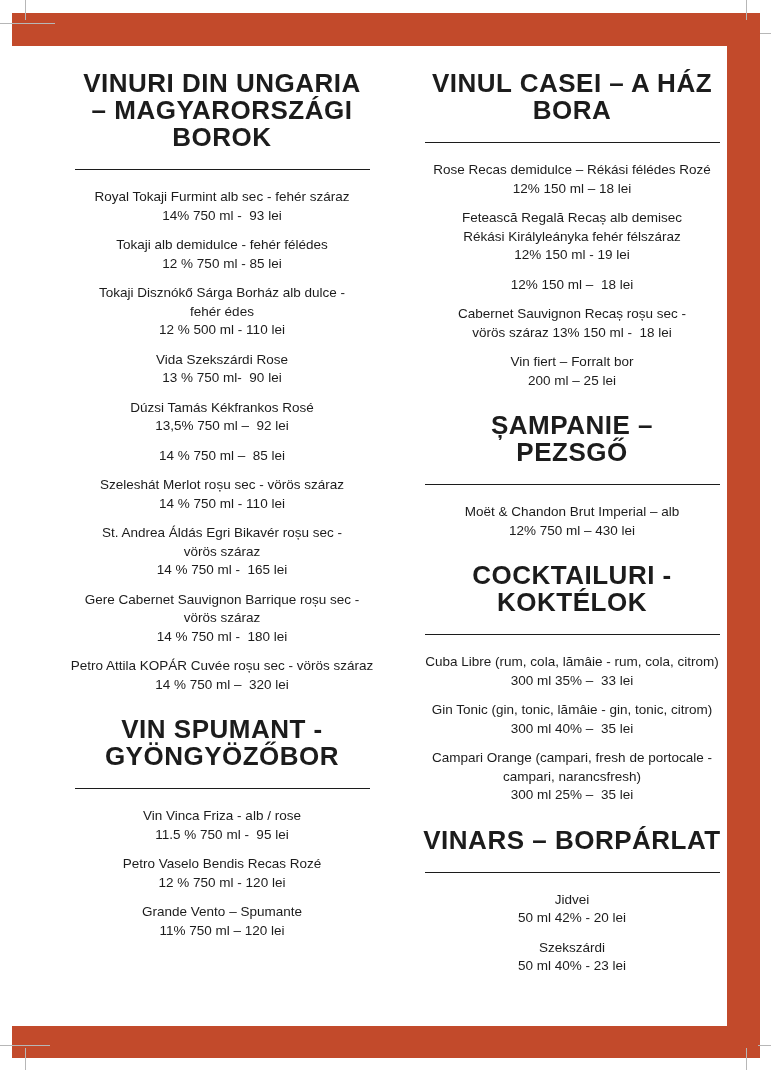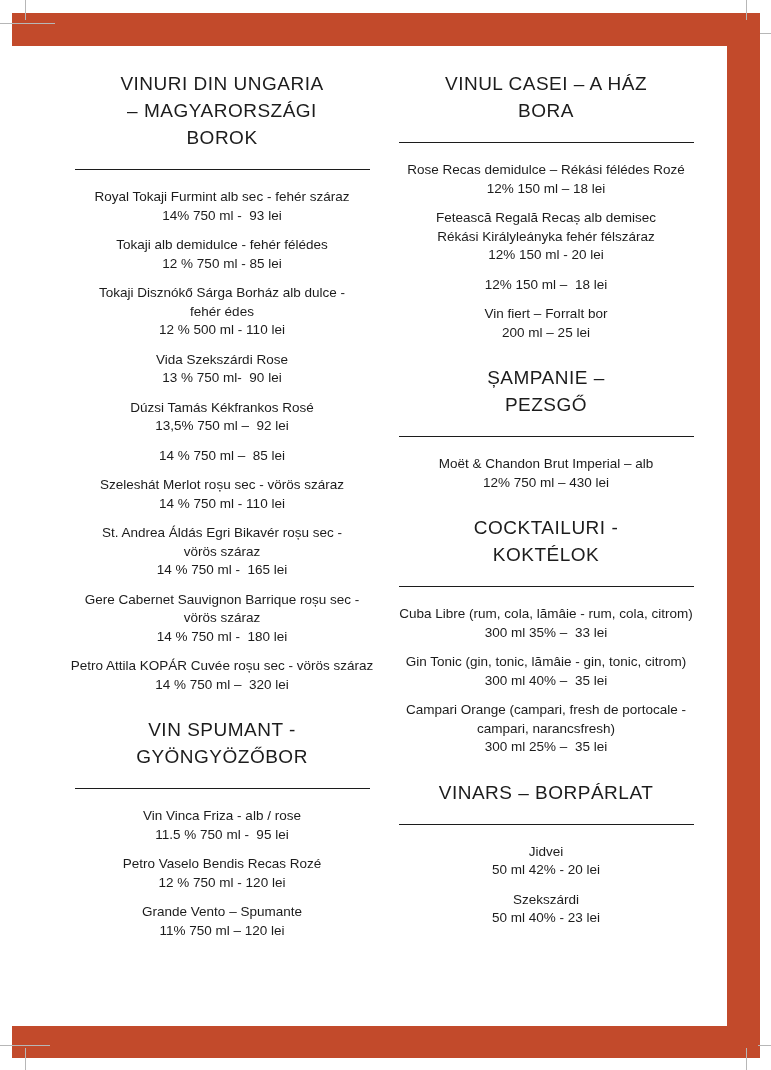--- a/index.html
+++ b/index.html
@@ -51,9 +51,9 @@
   }
   .section-title {
     margin: 0;
-    font-size: 19px;
+    font-size: 26px;
     line-height: 27px;
-    font-weight: 400;
+    font-weight: 700;
     letter-spacing: 0.5px;
     text-align: center;
     white-space: pre;

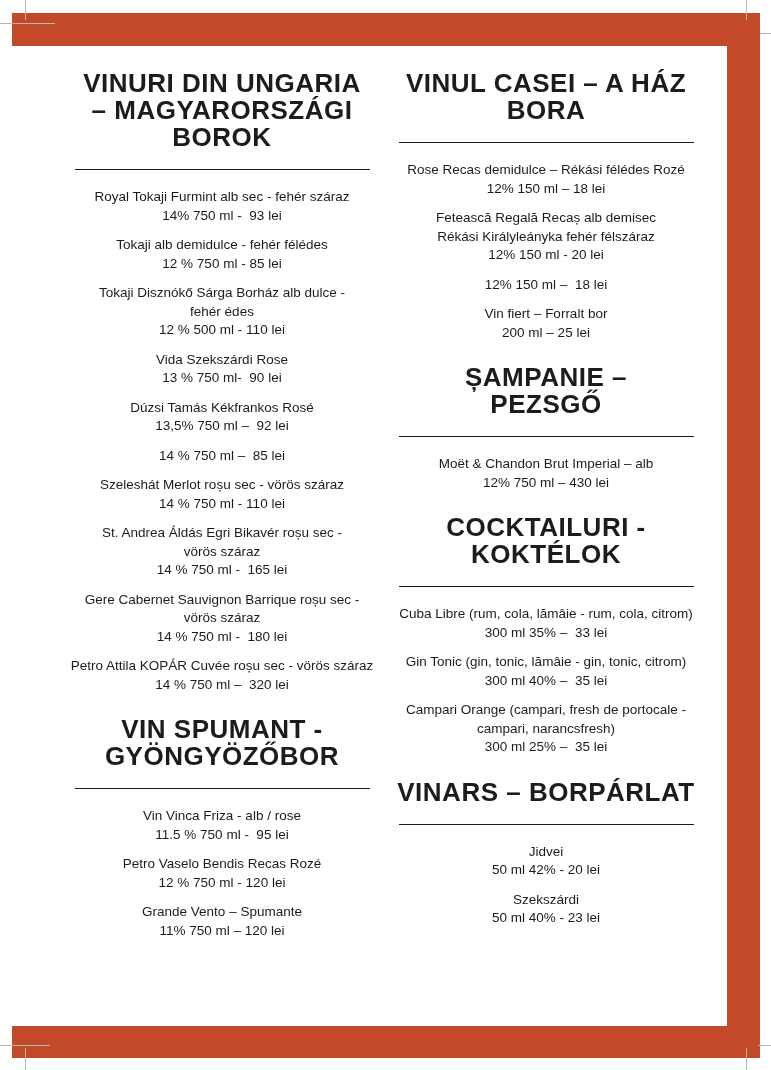--- a/index.html
+++ b/index.html
@@ -43,7 +43,7 @@
     z-index: 2;
   }
   .col-left  { left: 62px; }
-  .col-right { left: 386px; }
+  .col-right { left: 412px; }
   .menu-section {
     display: flex;
     flex-direction: column;

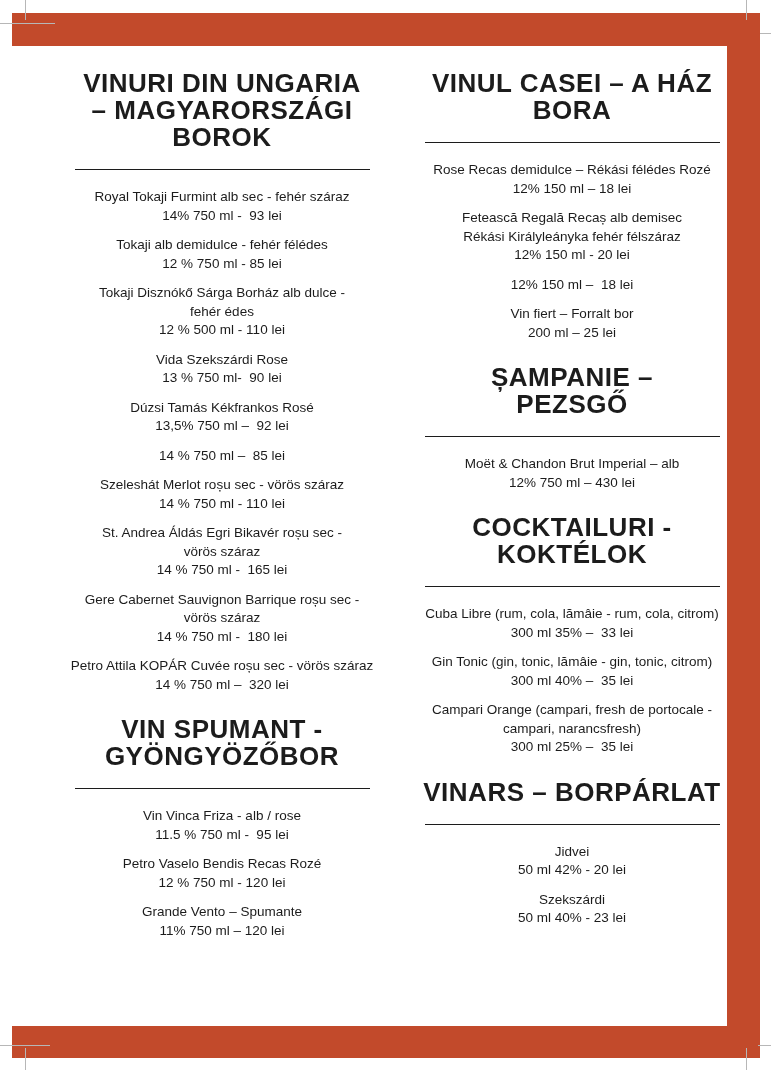--- a/index.html
+++ b/index.html
@@ -137,7 +137,7 @@
       <div class="items">
         <div class="item"><div class="item-name">Rose Recas demidulce – Rékási félédes Rozé</div><div class="item-price">12% 150 ml – 18 lei</div></div>
         <div class="item"><div class="item-name">Fetească Regală Recaș alb demisec
-Rékási Királyleányka fehér félszáraz</div><div class="item-price">12% 150 ml - 20 lei</div></div>
+Rékási Királyleányka fehér félszáraz</div><div class="item-price">12% 150 ml - 19 lei</div></div>
         <div class="item"><div class="item-price">12% 150 ml –  18 lei</div></div>
         <div class="item"><div class="item-name">Vin fiert – Forralt bor</div><div class="item-price">200 ml – 25 lei</div></div>
       </div>

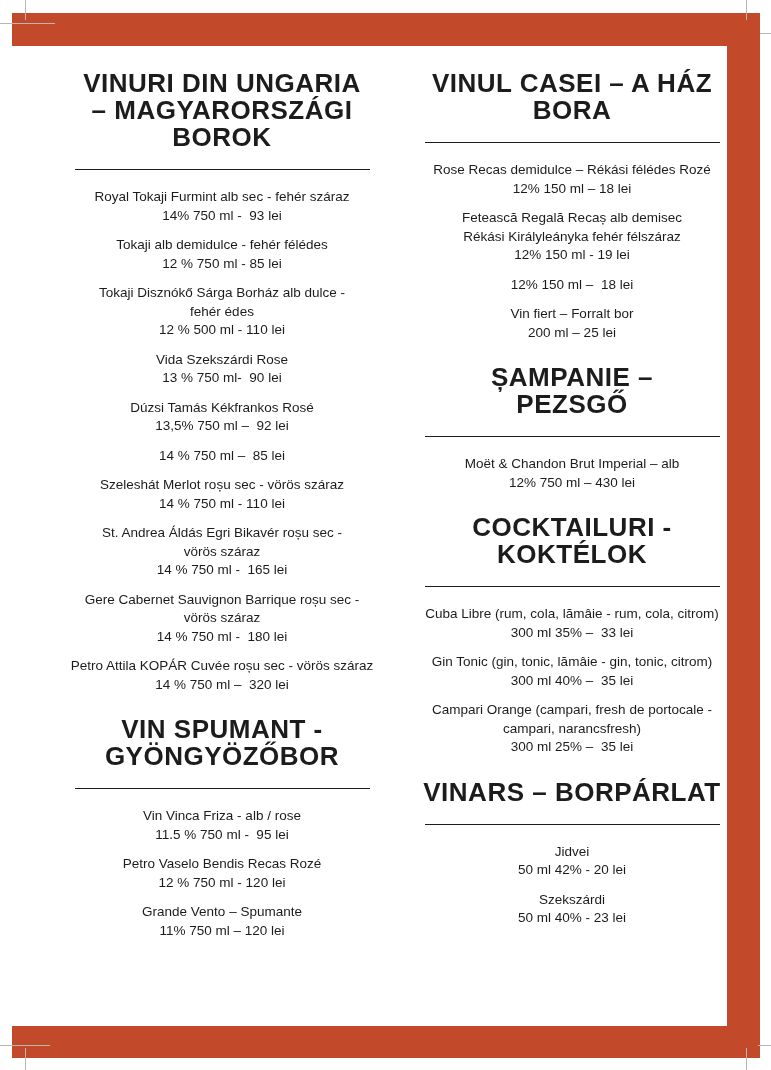--- a/index.html
+++ b/index.html
@@ -139,6 +139,8 @@
         <div class="item"><div class="item-name">Fetească Regală Recaș alb demisec
 Rékási Királyleányka fehér félszáraz</div><div class="item-price">12% 150 ml - 19 lei</div></div>
         <div class="item"><div class="item-price">12% 150 ml –  18 lei</div></div>
+        <div class="item"><div class="item-name">Cabernet Sauvignon Recaș roșu sec -
+vörös száraz 13% 150 ml -  18 lei</div></div>
         <div class="item"><div class="item-name">Vin fiert – Forralt bor</div><div class="item-price">200 ml – 25 lei</div></div>
       </div>
     </section>

